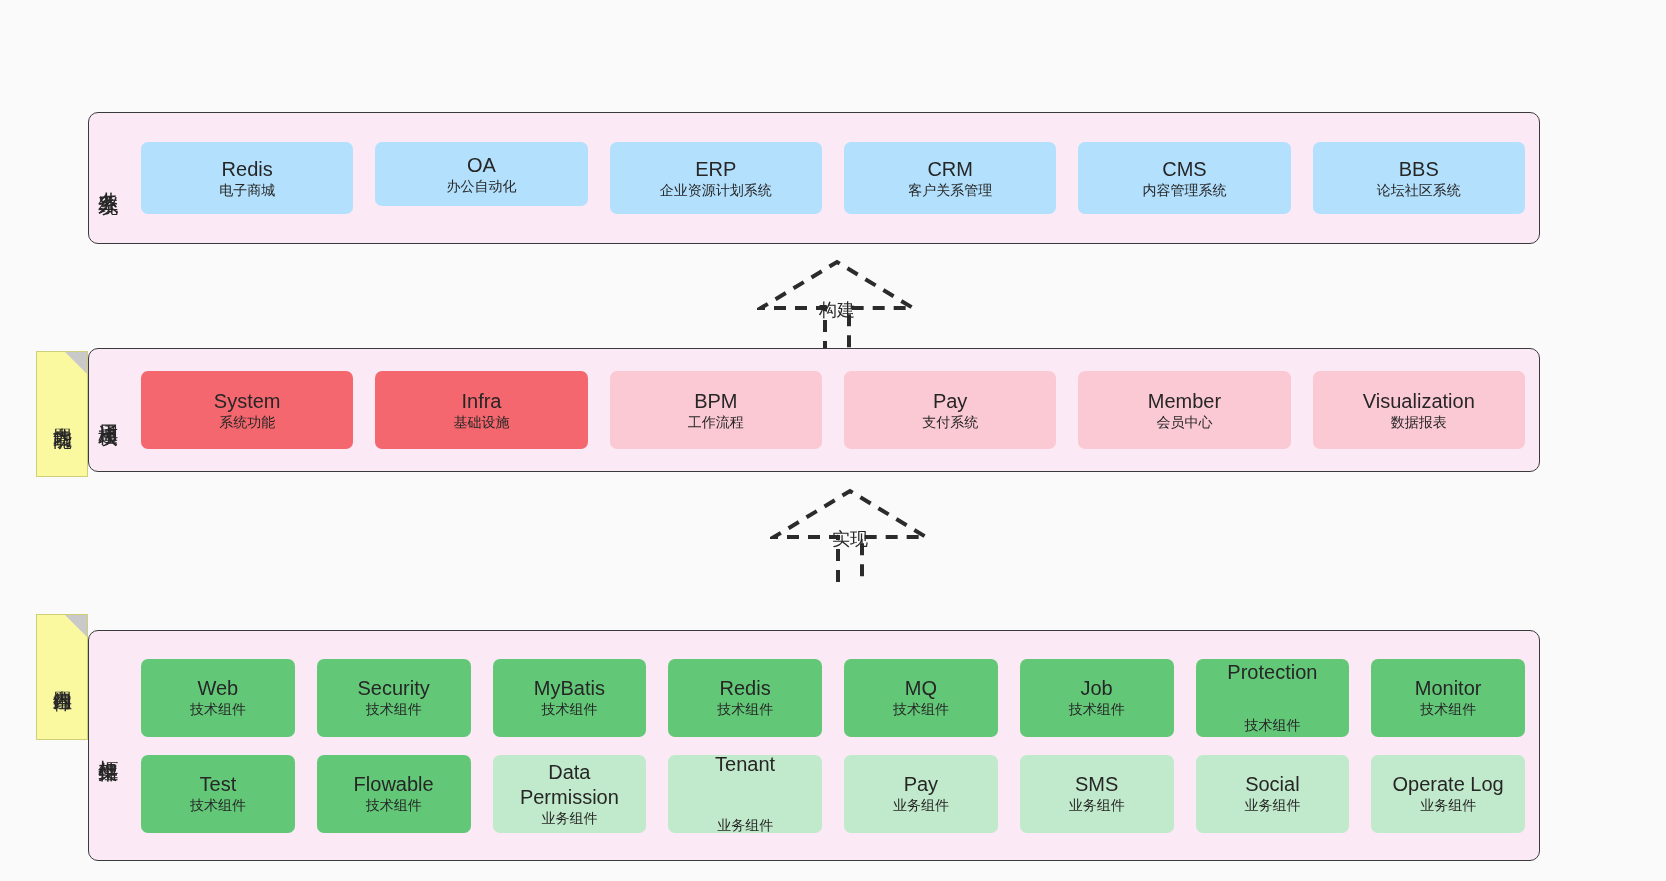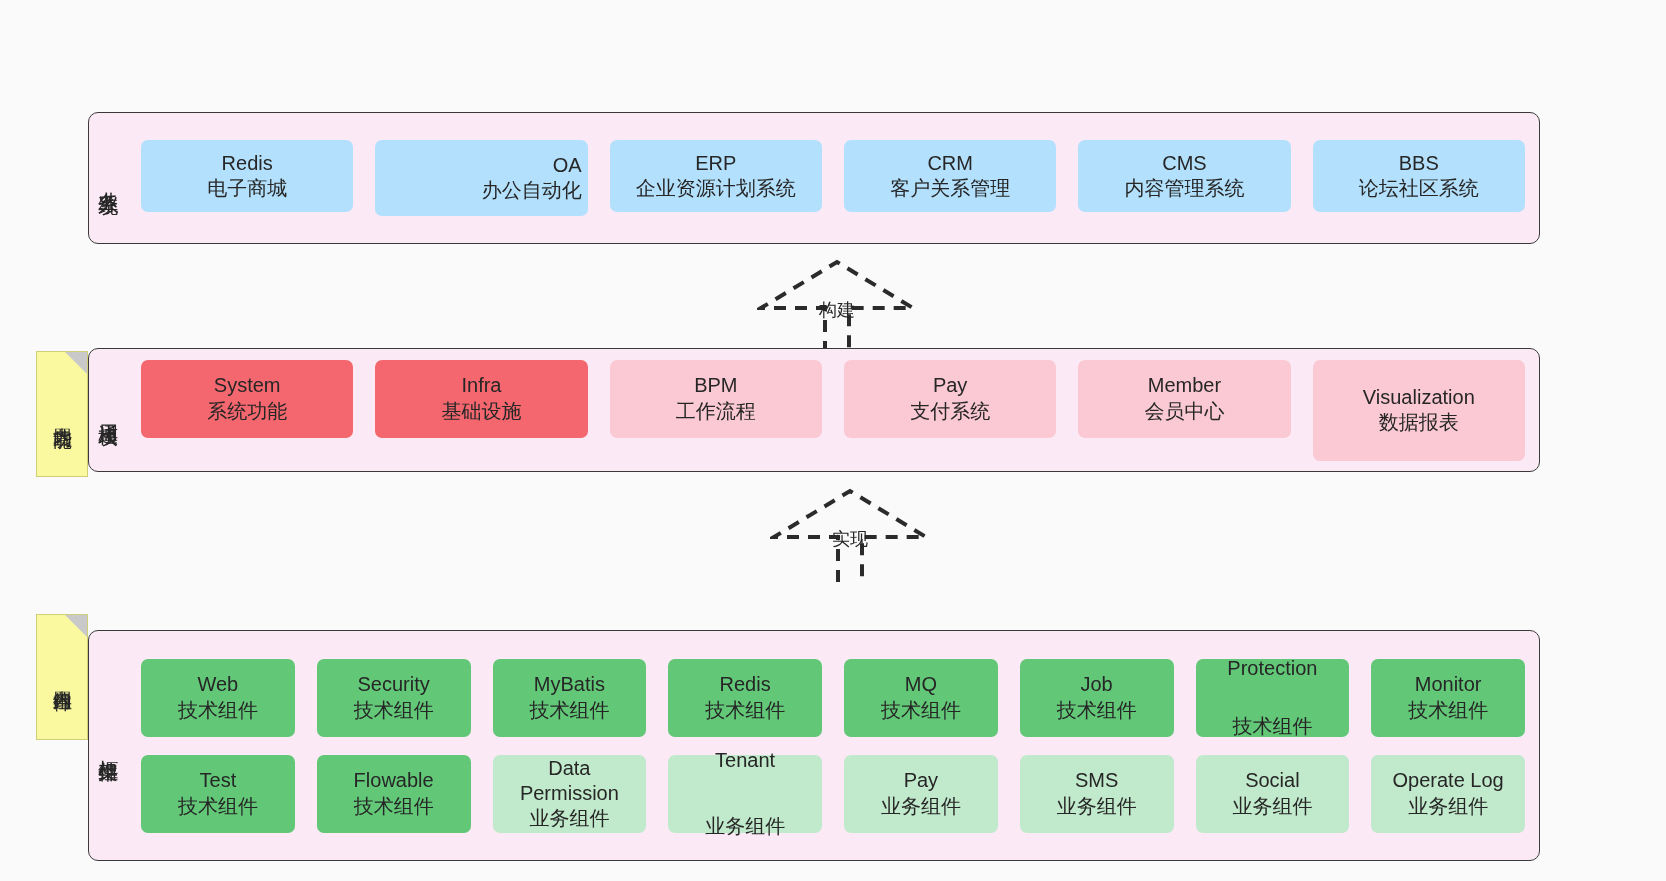--- a/index.html
+++ b/index.html
@@ -133,7 +133,7 @@
           <span class="t1">Redis</span>
           <span class="t2">电子商城</span>
         </div>
-        <div class="cell c-blue" style="height:76px;align-items:flex-end;">
+        <div class="cell c-blue" style="height:64px;">
           <span class="t1">OA</span>
           <span class="t2">办公自动化</span>
         </div>

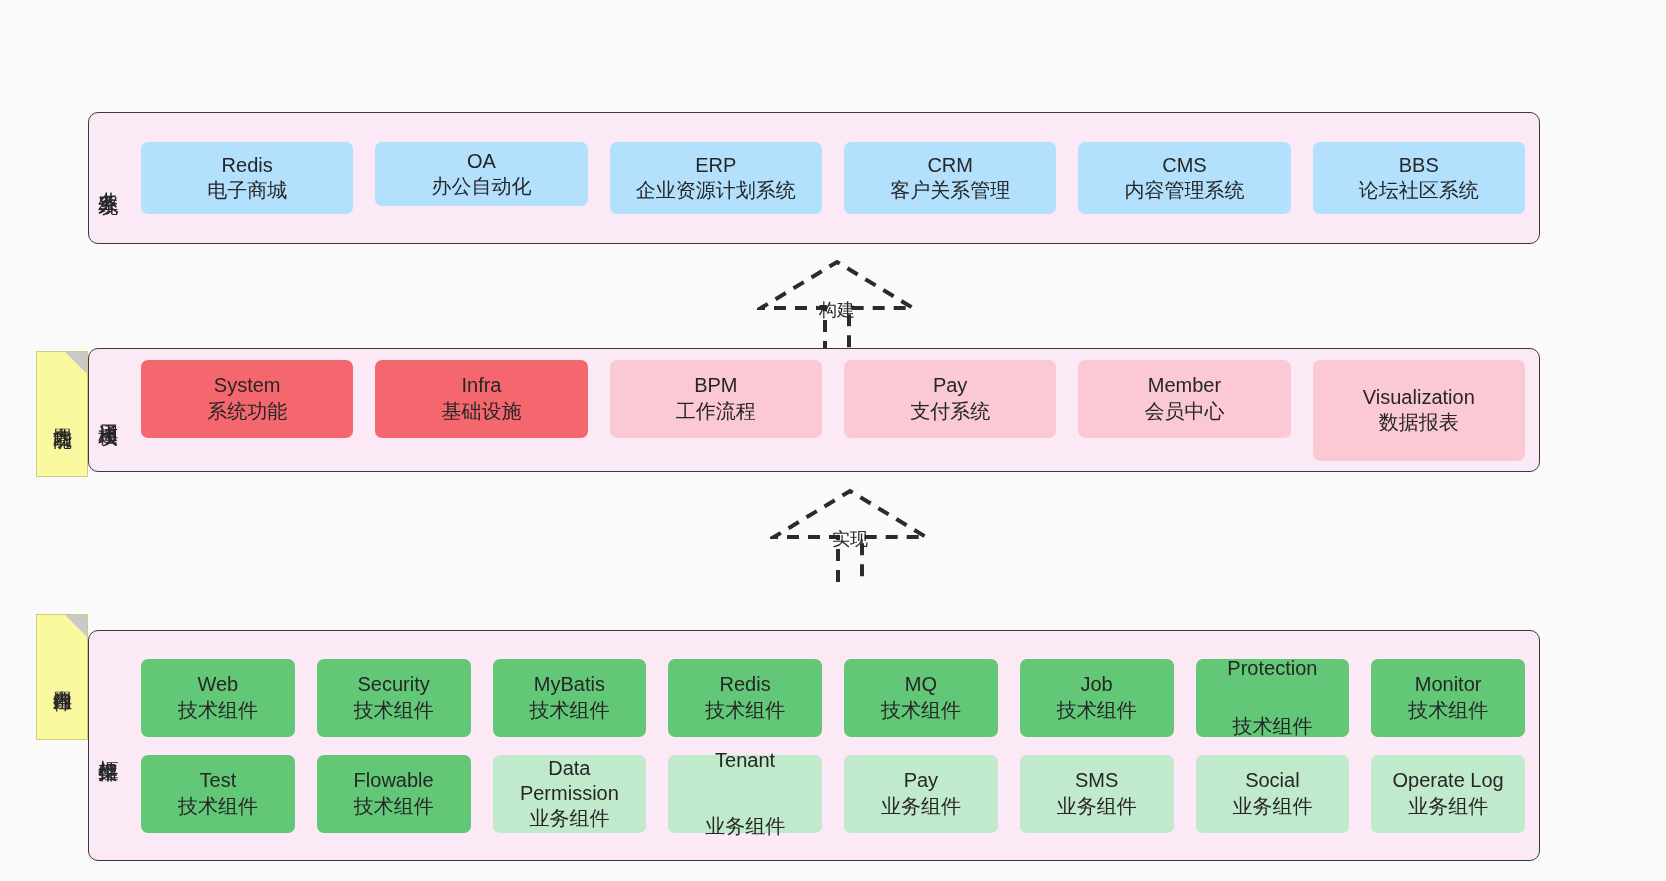--- a/index.html
+++ b/index.html
@@ -70,7 +70,7 @@
     user-select: none;
   }
   .cell .t1 { font-size: 20px; }
-  .cell .t2 { font-size: 20px; }
+  .cell .t2 { font-size: 14px; }
 
   .c-blue       { background: #b3e0fc; }
   .c-red        { background: #f4676e; }

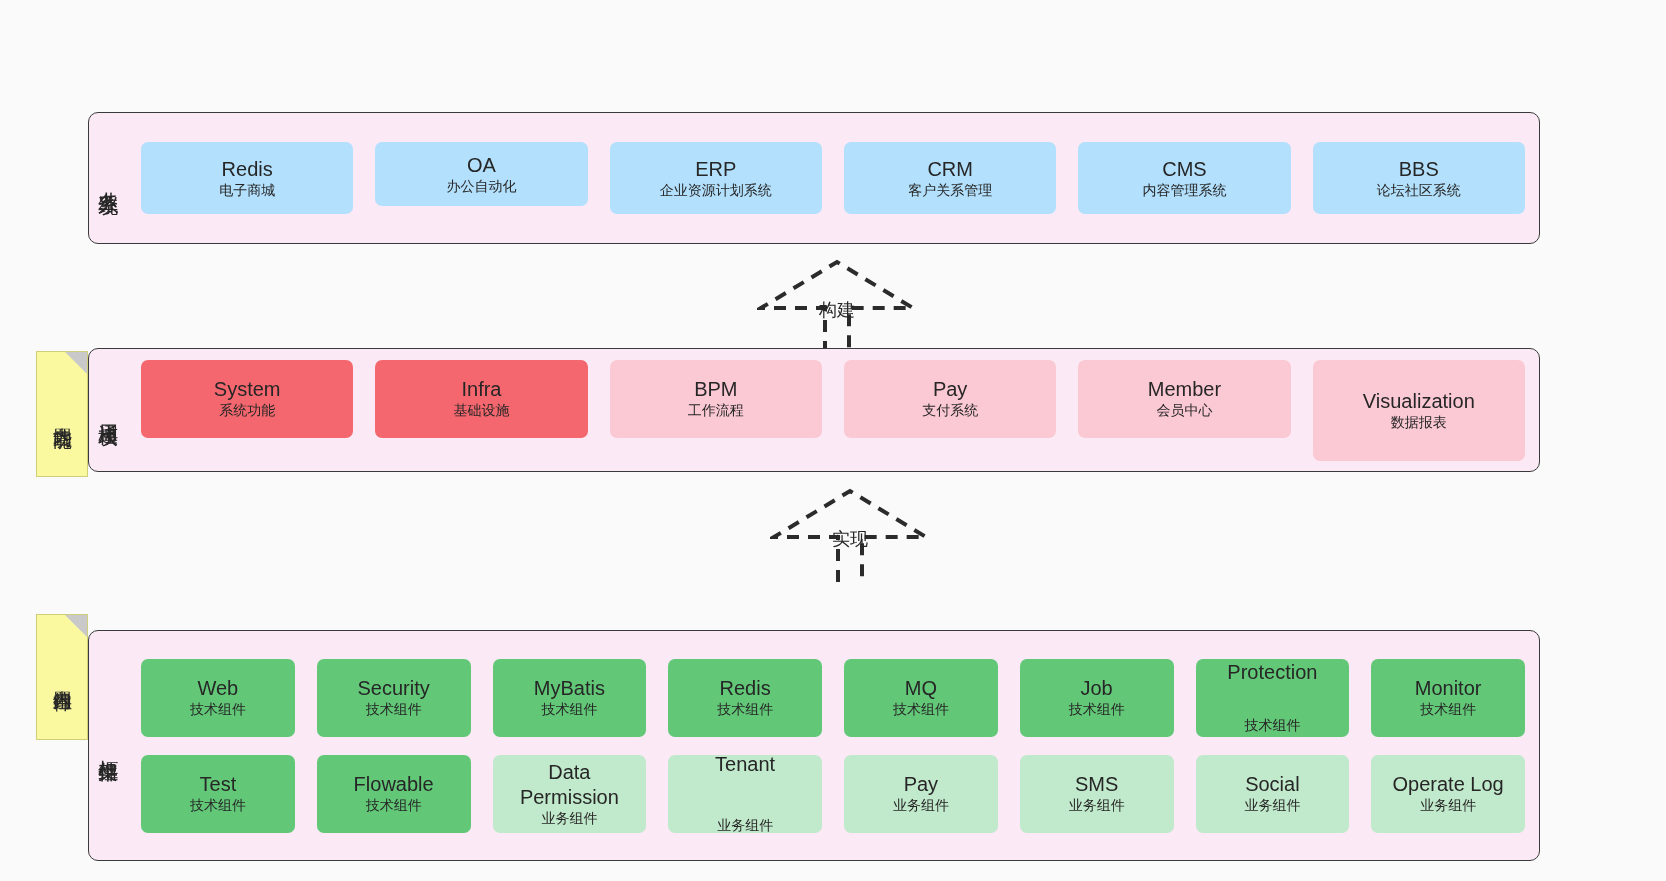--- a/index.html
+++ b/index.html
@@ -193,7 +193,7 @@
           <span class="t1">Member</span>
           <span class="t2">会员中心</span>
         </div>
-        <div class="cell c-pink" style="height:101px;">
+        <div class="cell c-pink" style="height:78px;">
           <span class="t1">Visualization</span>
           <span class="t2">数据报表</span>
         </div>

